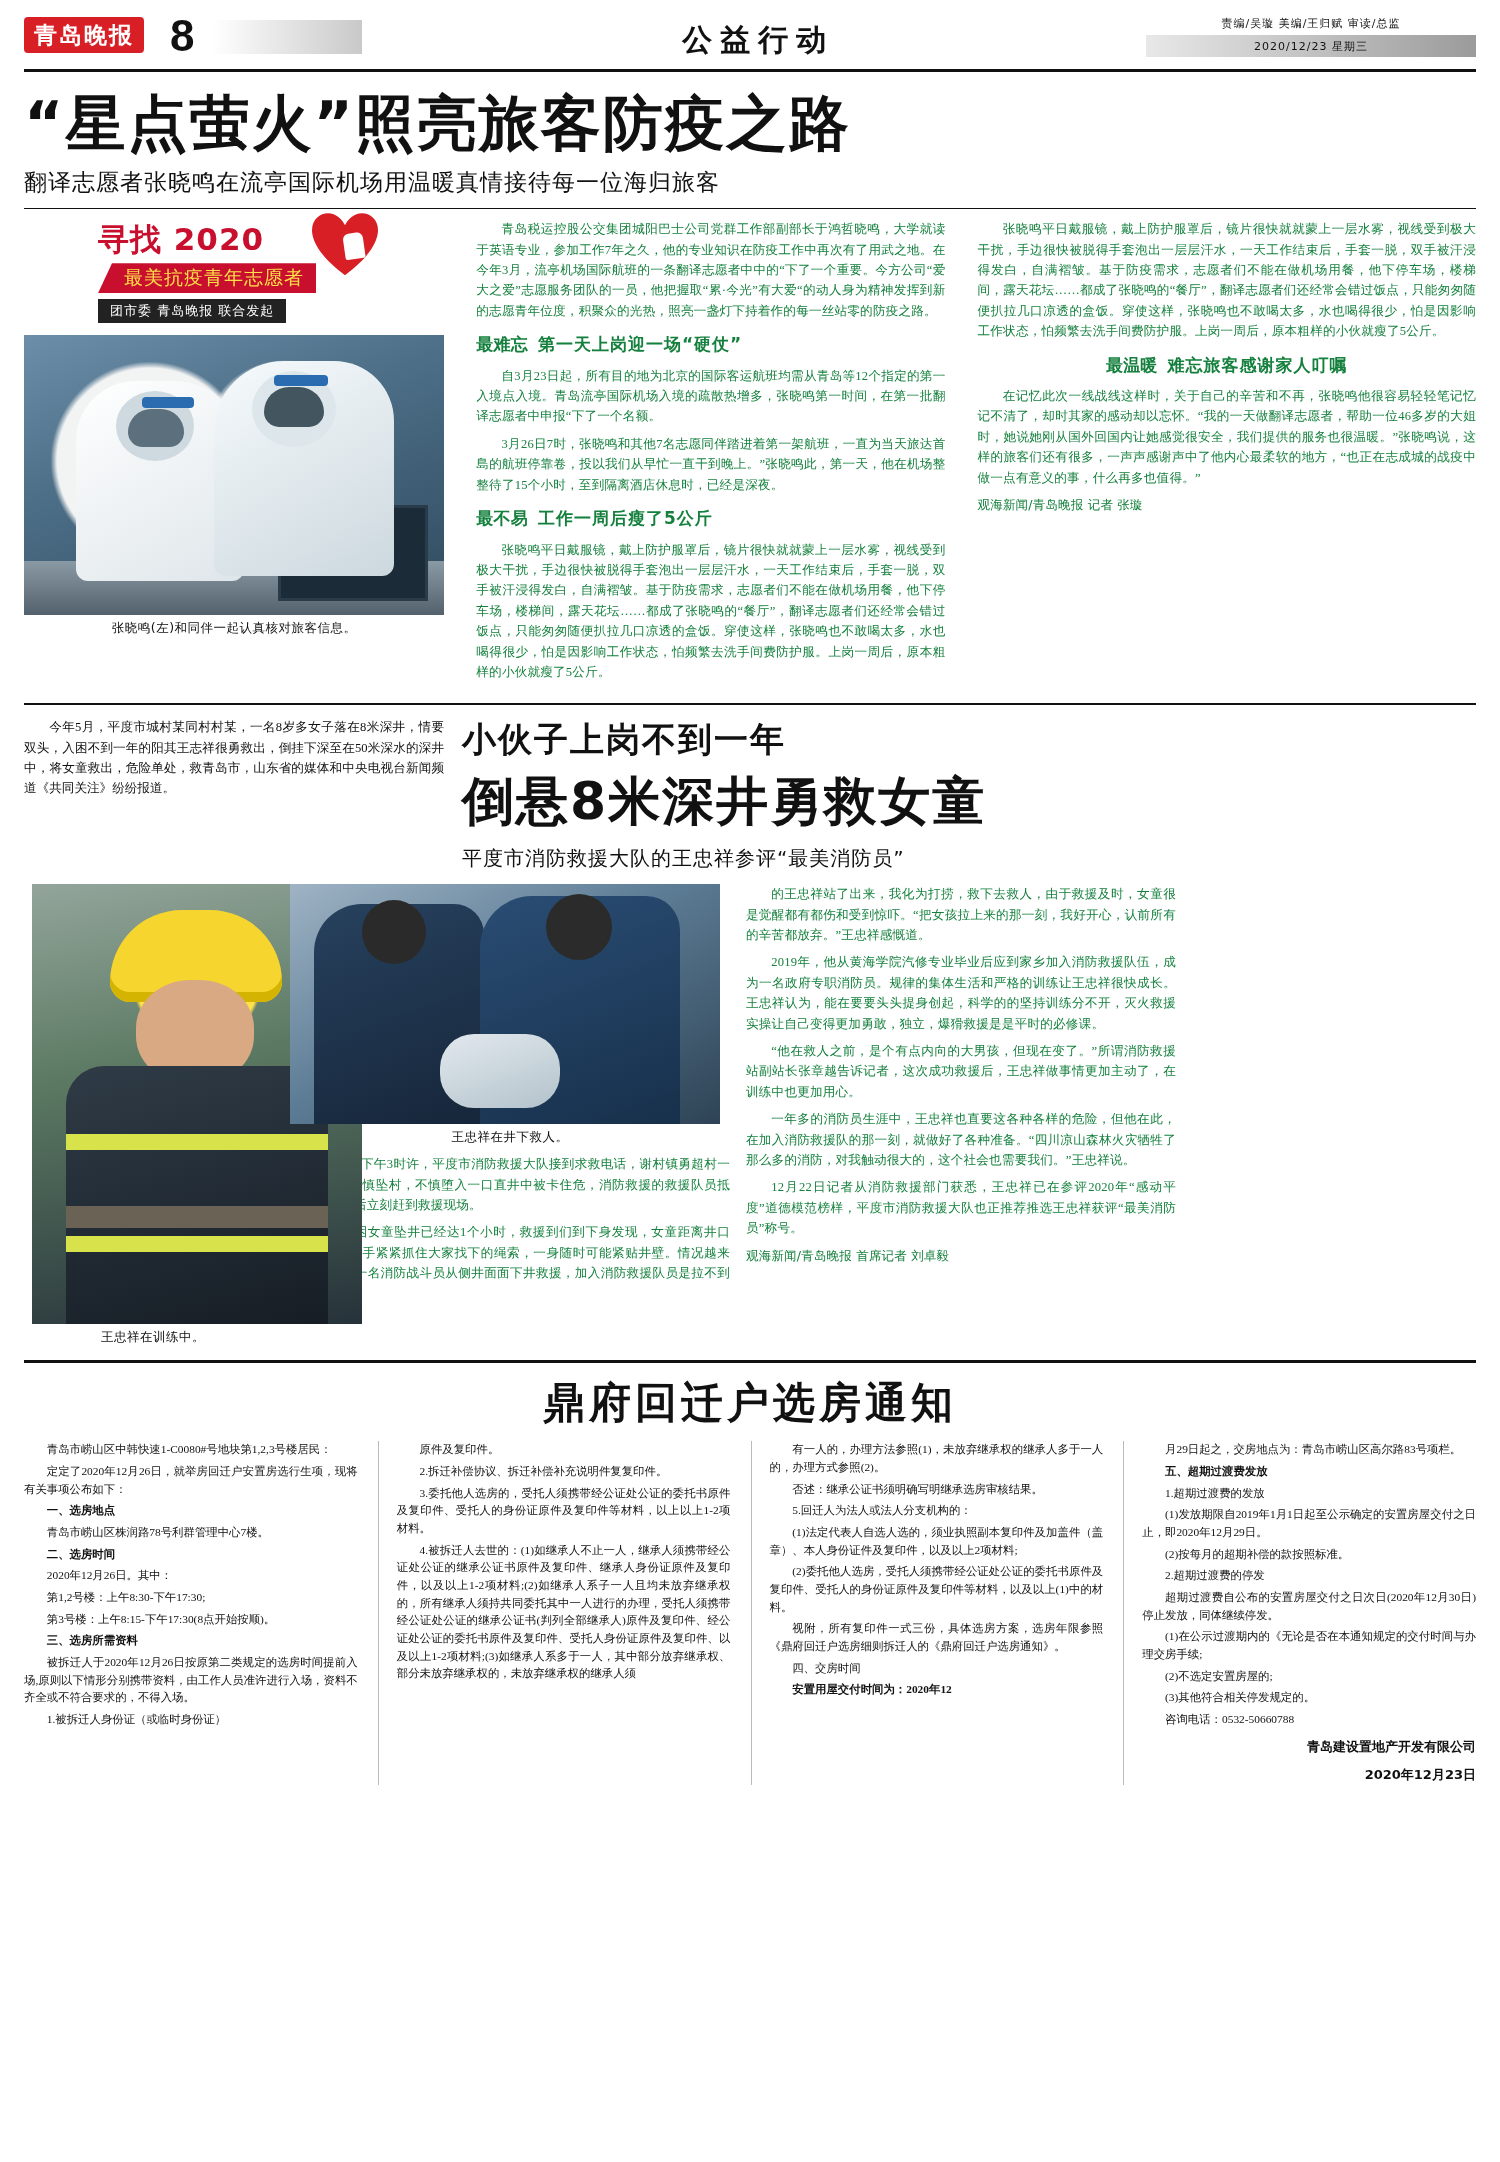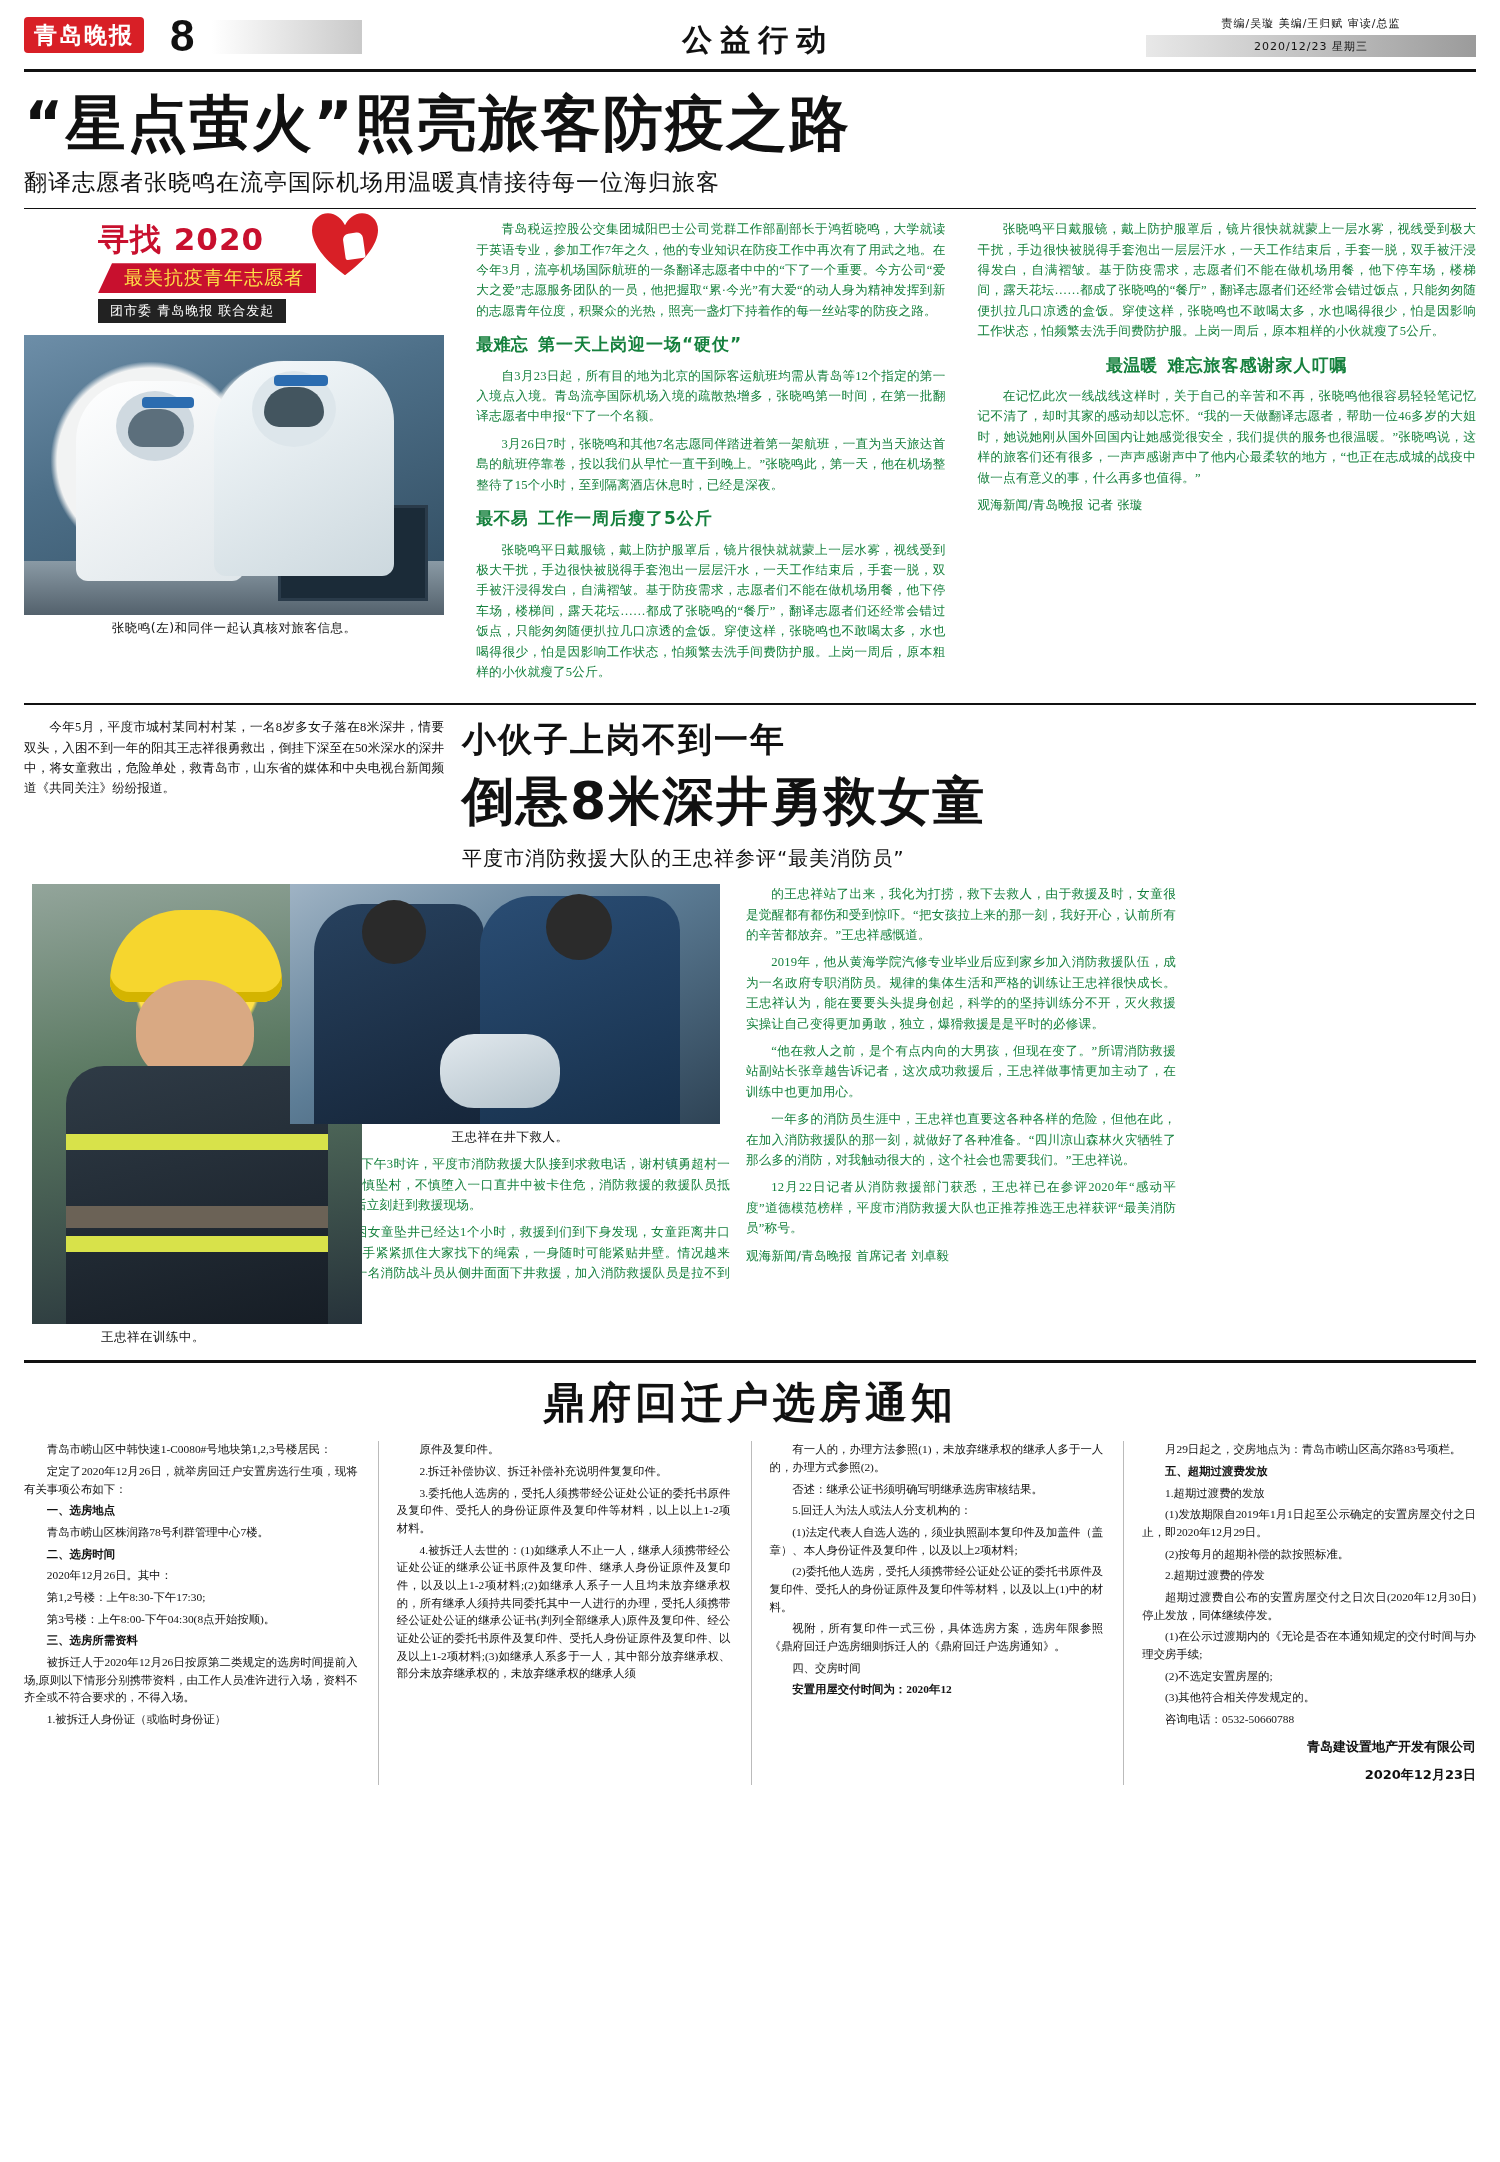--- a/index.html
+++ b/index.html
@@ -487,7 +487,7 @@
       <p class="nh">二、选房时间</p>
       <p>2020年12月26日。其中：</p>
       <p>第1,2号楼：上午8:30-下午17:30;</p>
-      <p>第3号楼：上午8:00-下午04:30(8点开始按顺)。</p>
+      <p>第3号楼：上午8:15-下午17:30(8点开始按顺)。</p>
       <p class="nh">三、选房所需资料</p>
       <p>被拆迁人于2020年12月26日按原第二类规定的选房时间提前入场,原则以下情形分别携带资料，由工作人员准许进行入场，资料不齐全或不符合要求的，不得入场。</p>
       <p>1.被拆迁人身份证（或临时身份证）</p>

